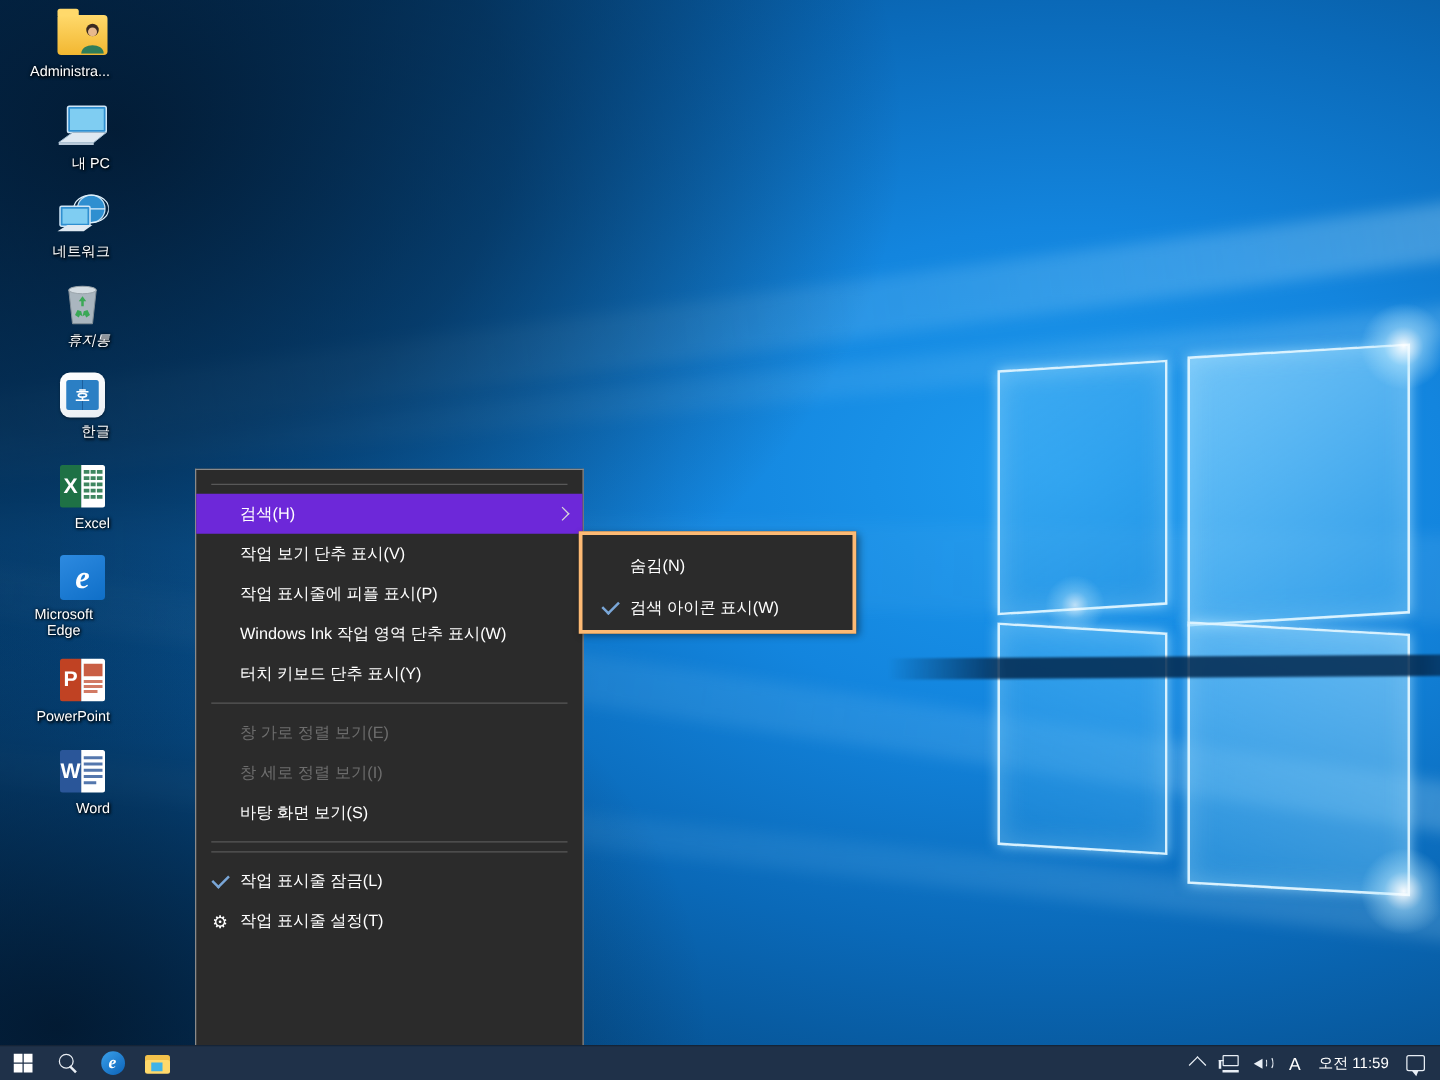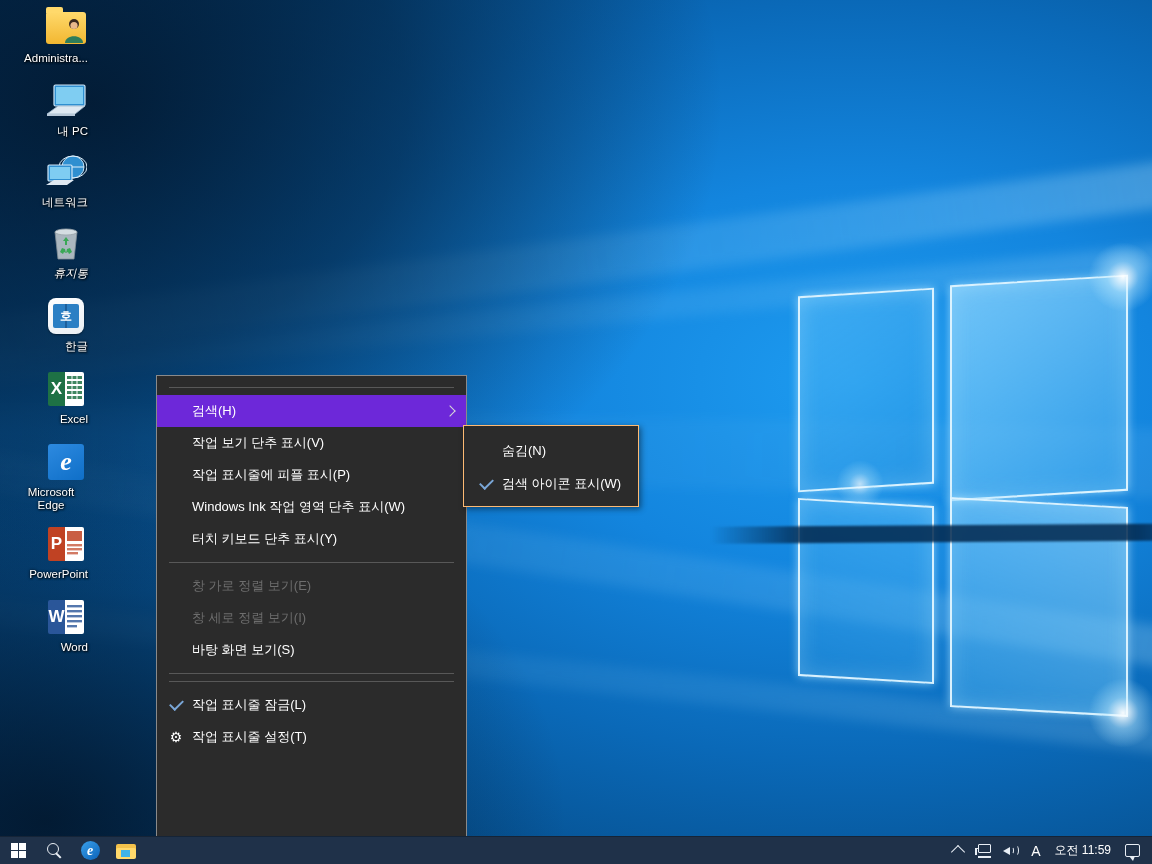--- a/index.html
+++ b/index.html
@@ -168,9 +168,9 @@
   #sub-menu {
     position: absolute;
     left: 463px; top: 425px;
-    width: 176px; height: 82px;
+    width: 222px; height: 82px;
     background: #2b2b2b;
-    border: 1px solid #fdba74;
+    border: 3px solid #fdba74;
     color: #ffffff;
     font-size: 13px;
     padding: 8px 0;

